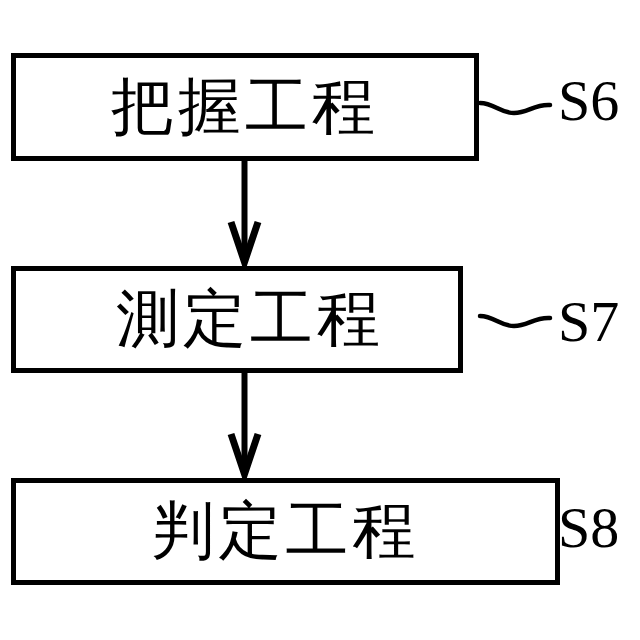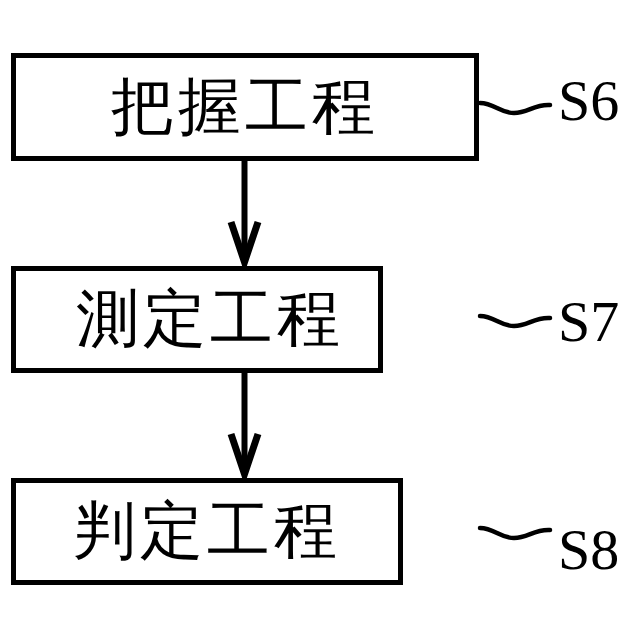--- a/index.html
+++ b/index.html
@@ -85,7 +85,7 @@
   </div>
   <div class="ref-label" style="left:558px; top:72px;">S6</div>
 
-  <div class="step-box" style="left:11px; top:266px; width:372px; height:107px;padding-left:26px;">
+  <div class="step-box" style="left:11px; top:266px; width:452px; height:107px;padding-left:26px;">
     <span class="step-label">測定工程</span>
   </div>
   <div class="ref-label" style="left:558px; top:285px;margin-top:8px;">S7</div>

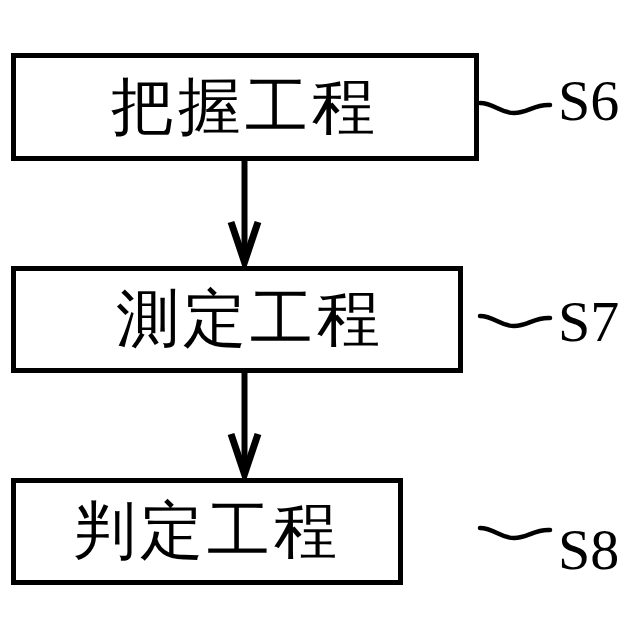--- a/index.html
+++ b/index.html
@@ -90,7 +90,7 @@
   </div>
   <div class="ref-label" style="left:558px; top:285px;margin-top:8px;">S7</div>
 
-  <div class="step-box" style="left:11px; top:478px; width:392px; height:107px;">
+  <div class="step-box" style="left:11px; top:478px; width:549px; height:107px;">
     <span class="step-label">判定工程</span>
   </div>
   <div class="ref-label" style="left:558px; top:521px;">S8</div>

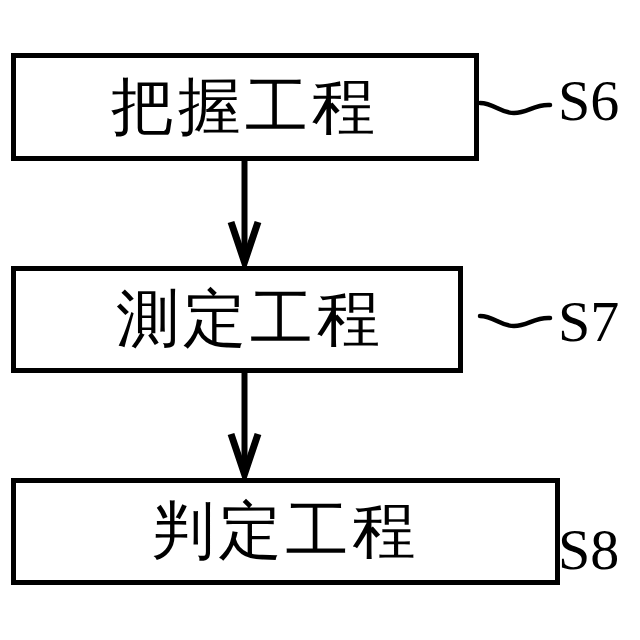--- a/index.html
+++ b/index.html
@@ -93,7 +93,7 @@
   <div class="step-box" style="left:11px; top:478px; width:549px; height:107px;">
     <span class="step-label">判定工程</span>
   </div>
-  <div class="ref-label" style="left:558px; top:521px;">S8</div>
+  <div class="ref-label" style="left:558px; top:499px;">S8</div>
 
 </div>
 

